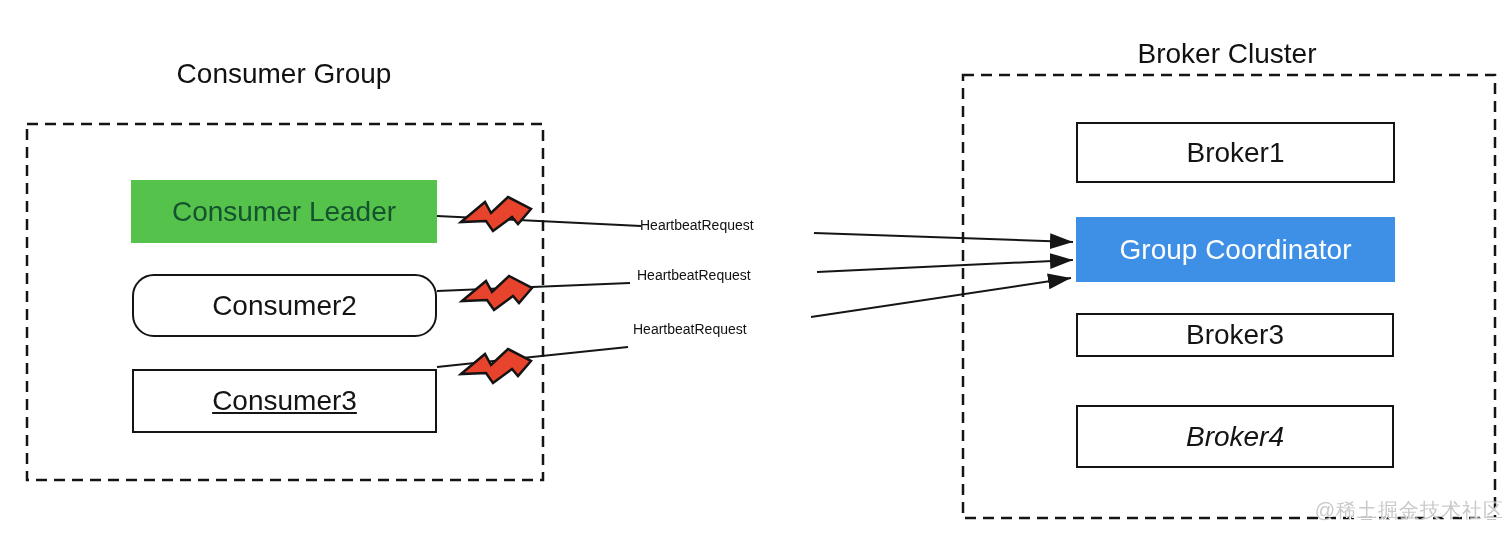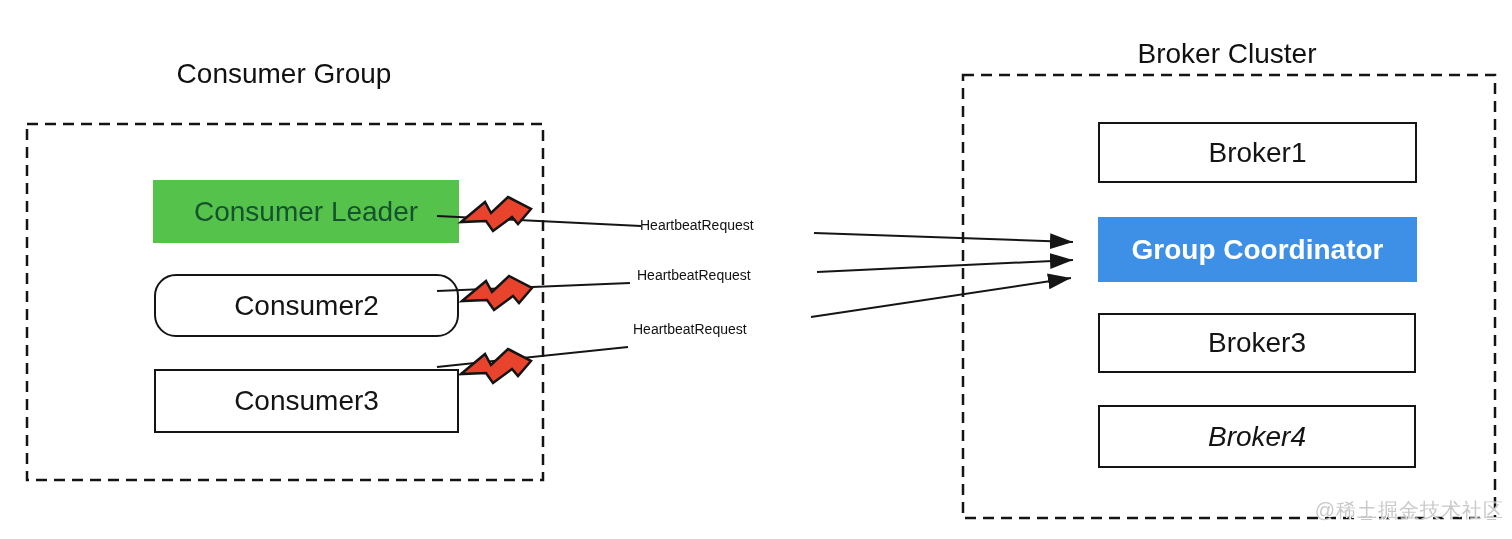--- a/index.html
+++ b/index.html
@@ -36,7 +36,6 @@
     border:2px solid #141414;
     color:#141414;
     white-space:nowrap;
-    margin-left:22px;
   }
   .node.leader{
     background:var(--leader-green);

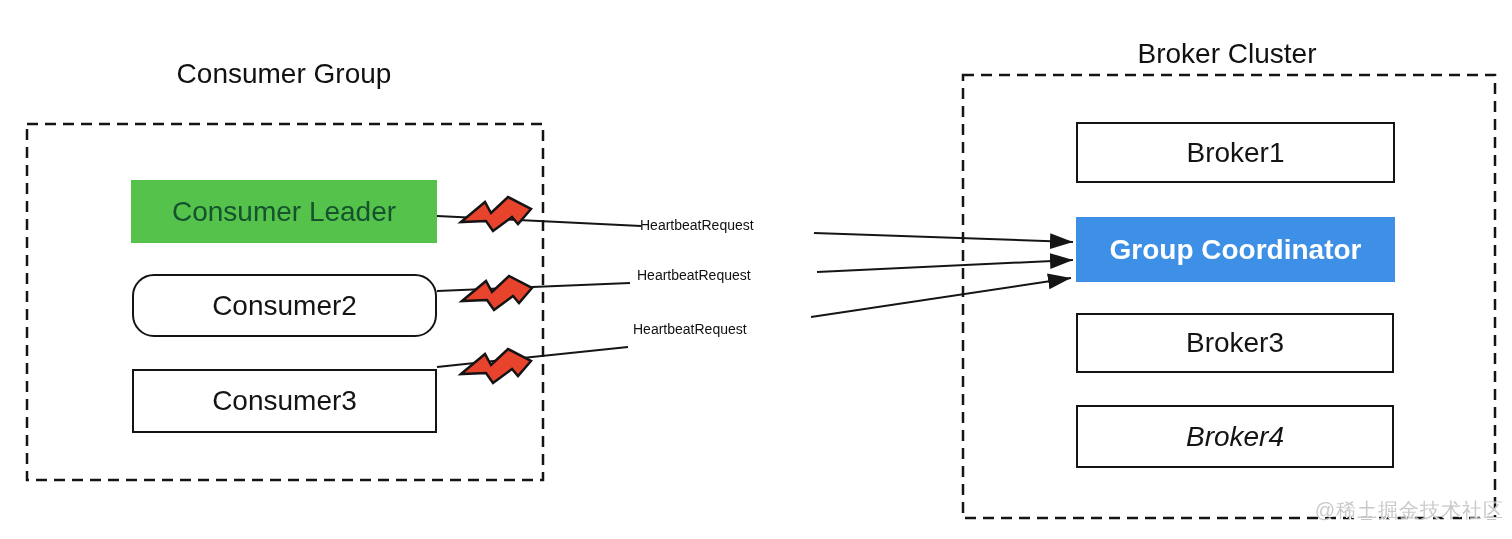--- a/index.html
+++ b/index.html
@@ -46,7 +46,6 @@
     background:var(--coordinator-blue);
     border-color:var(--coordinator-blue);
     color:#ffffff;
-    font-weight:bold;
   }
   .hb-label{
     position:absolute;

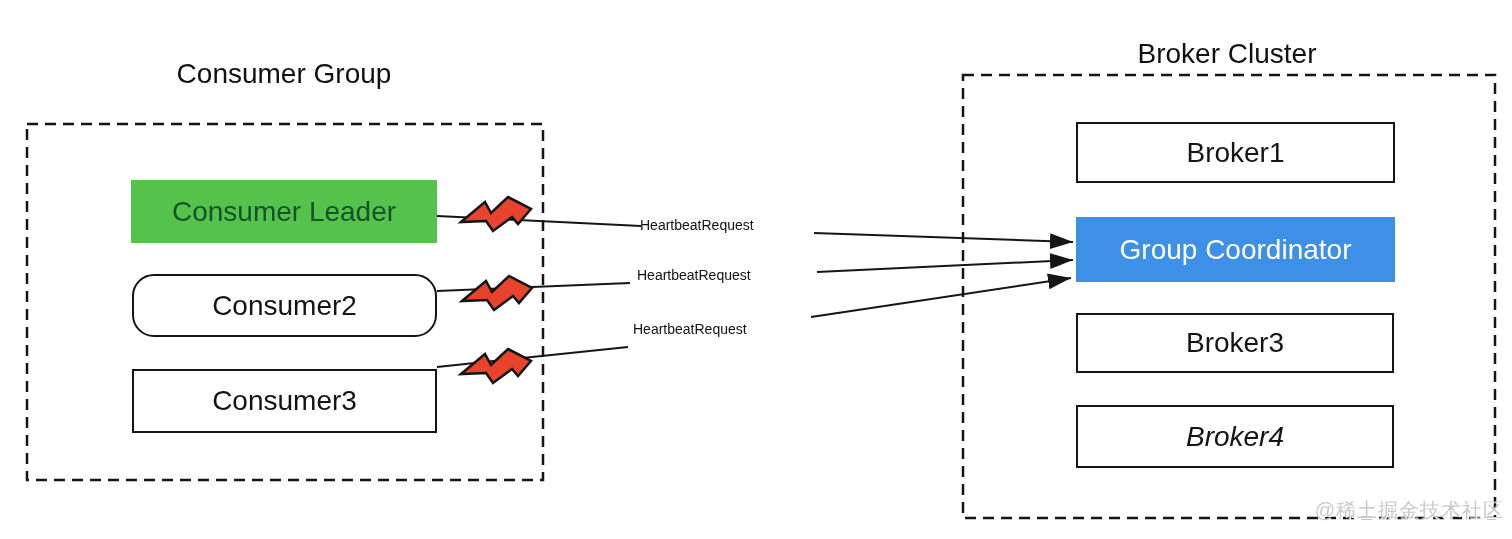--- a/index.html
+++ b/index.html
@@ -84,7 +84,7 @@
 
   <div class="node" style="left:1076px;top:122px;width:319px;height:61px;">Broker1</div>
   <div class="node coordinator" style="left:1076px;top:217px;width:319px;height:65px;">Group Coordinator</div>
-  <div class="node" style="left:1076px;top:313px;width:318px;height:60px;">Broker3</div>
+  <div class="node" style="left:1076px;top:313px;width:318px;height:44px;">Broker3</div>
   <div class="node" style="left:1076px;top:405px;width:318px;height:63px;font-style:italic;">Broker4</div>
 
   <div class="hb-label" style="left:640px;top:217px;">HeartbeatRequest</div>

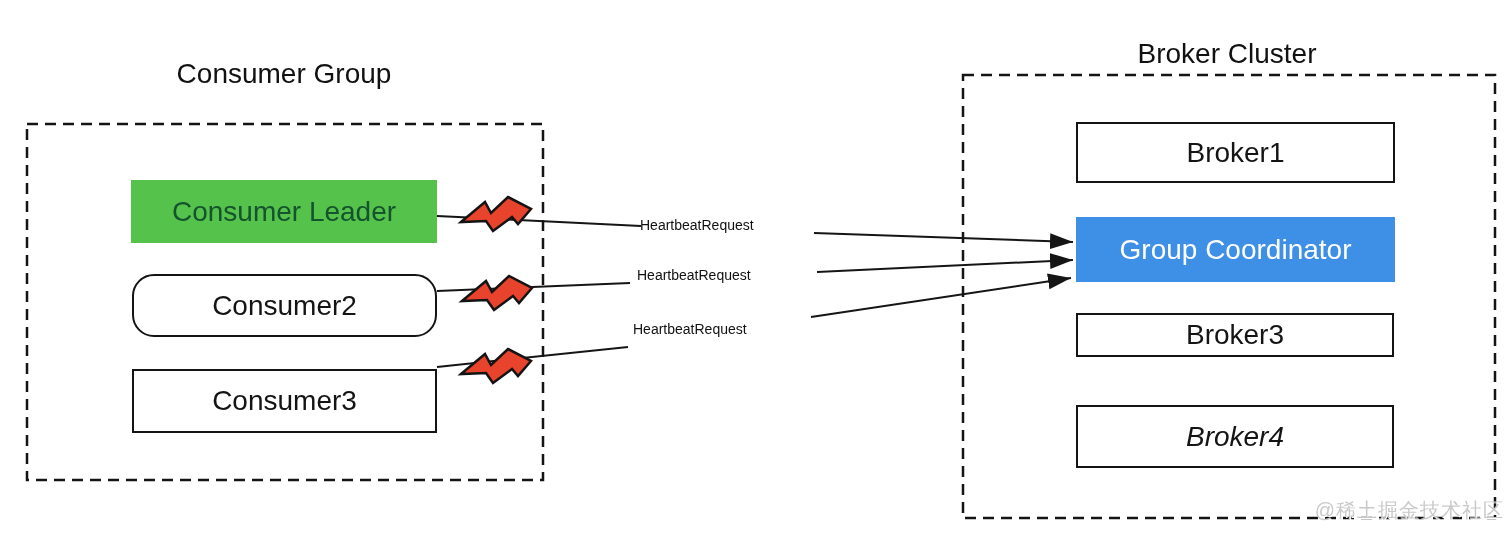--- a/index.html
+++ b/index.html
@@ -80,7 +80,7 @@
 
   <div class="node leader" style="left:131px;top:180px;width:306px;height:63px;">Consumer Leader</div>
   <div class="node" style="left:132px;top:274px;width:305px;height:63px;border-radius:22px;">Consumer2</div>
-  <div class="node" style="left:132px;top:369px;width:305px;height:64px;">Consumer3</div>
+  <div class="node" style="left:132px;top:369px;width:305px;height:64px;text-decoration:underline;">Consumer3</div>
 
   <div class="node" style="left:1076px;top:122px;width:319px;height:61px;">Broker1</div>
   <div class="node coordinator" style="left:1076px;top:217px;width:319px;height:65px;">Group Coordinator</div>

